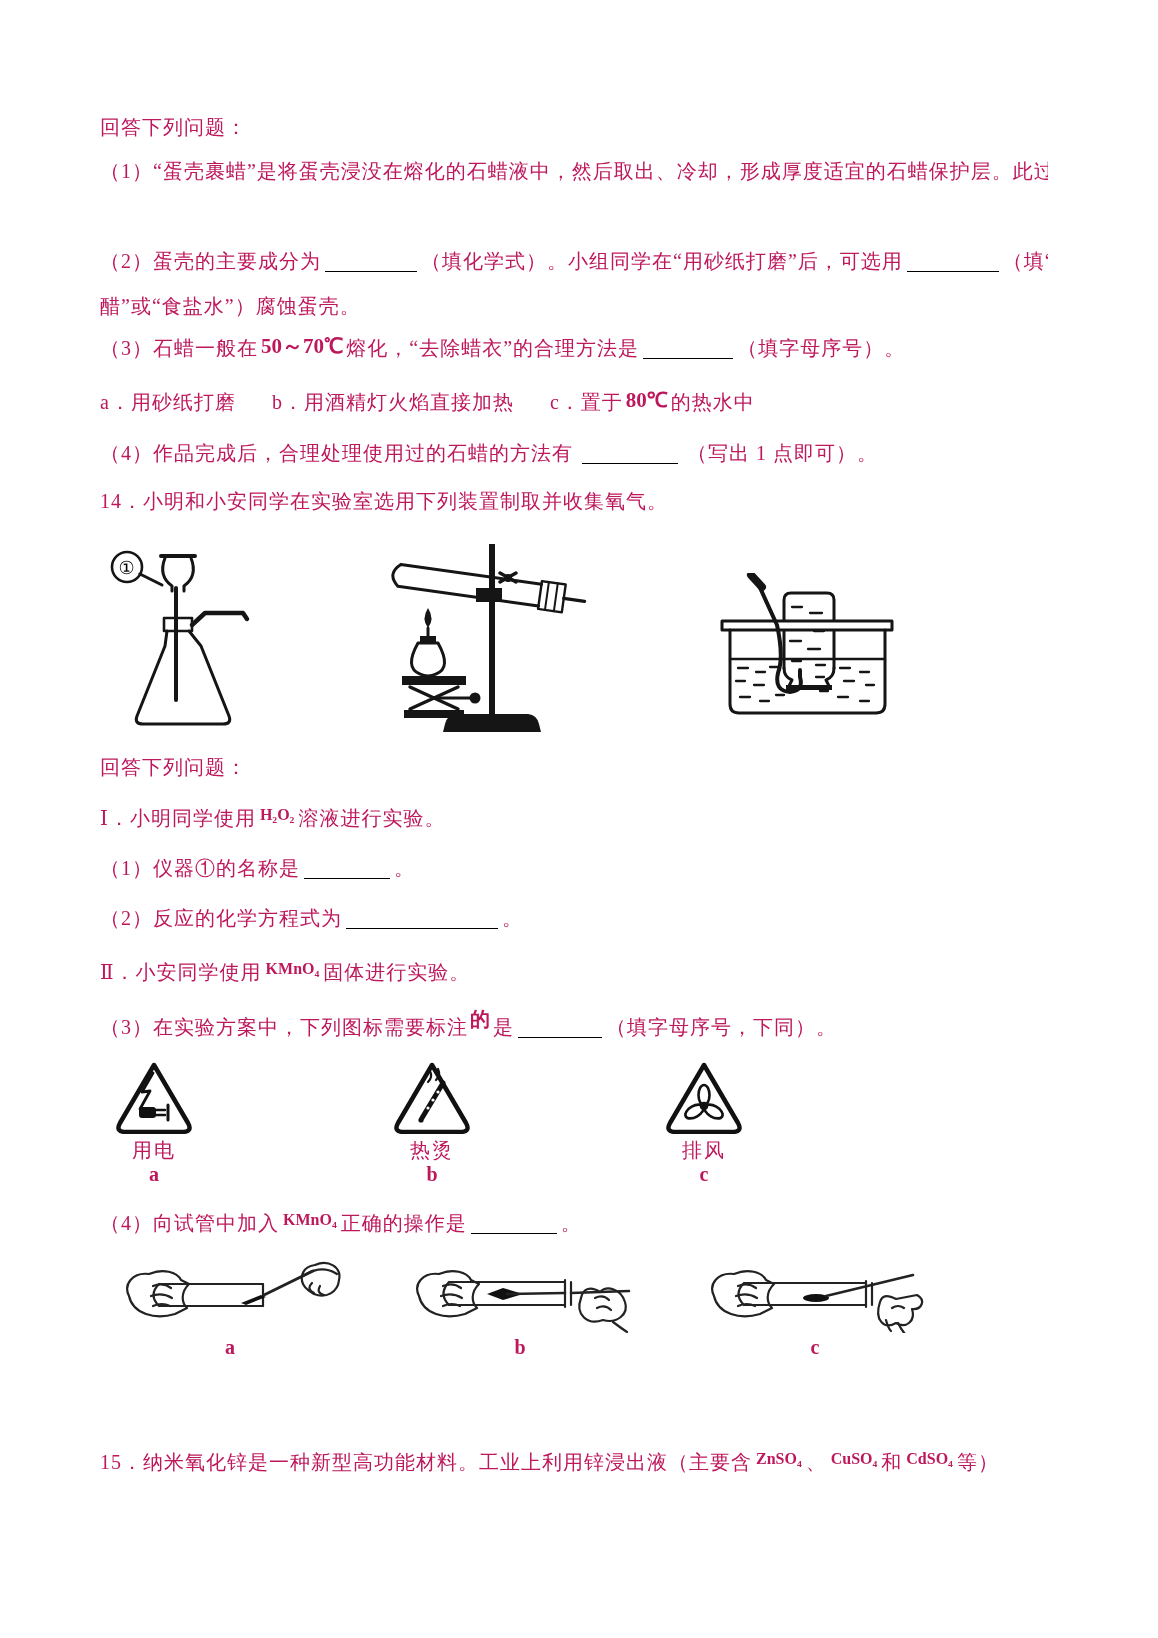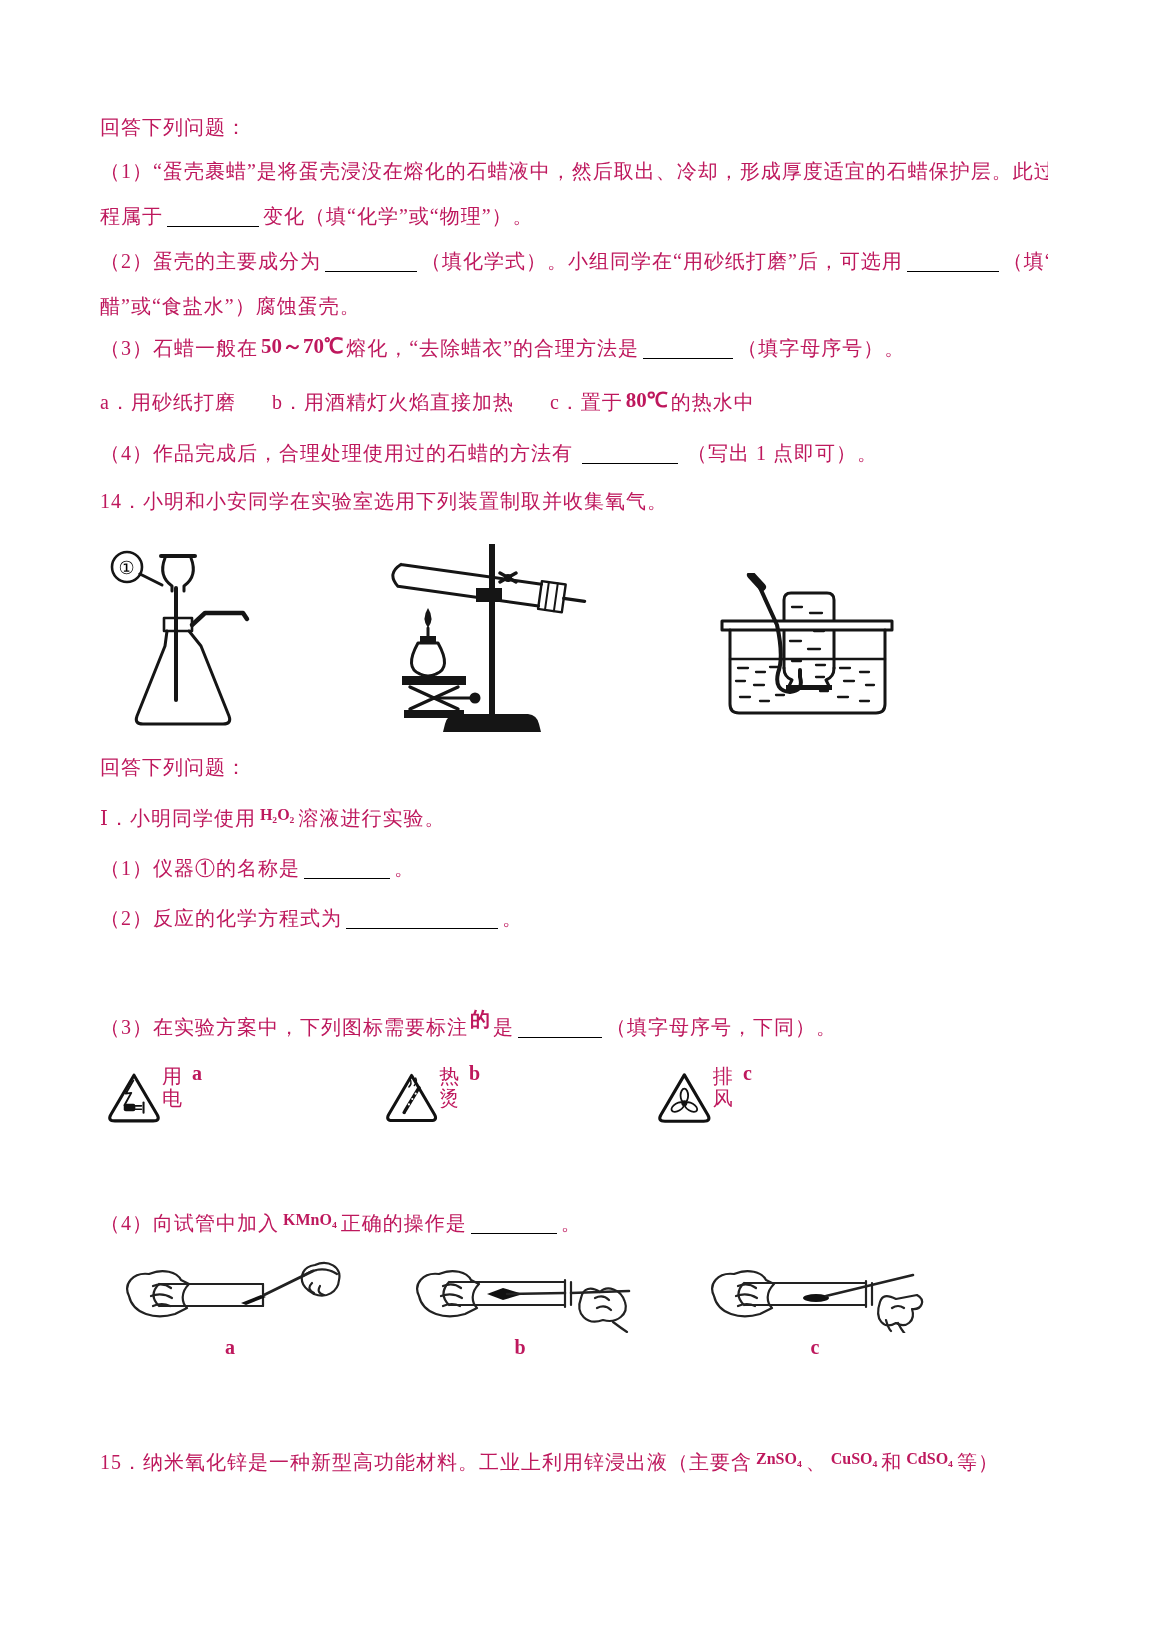--- a/index.html
+++ b/index.html
@@ -45,9 +45,6 @@
     <span>（1）“蛋壳裹蜡”是将蛋壳浸没在熔化的石蜡液中，然后取出、冷却，形成厚度适宜的石蜡保护层。此过</span>
   </div>
 
-  <div class="line" style="top:201px">
-    <span>程属于</span><span class="blank" style="width:92px"></span><span>变化（填“化学”或“物理”）。</span>
-  </div>
 
   <div class="line" style="top:246px">
     <span>（2）蛋壳的主要成分为</span><span class="blank" style="width:92px"></span><span>（填化学式）。小组同学在“用砂纸打磨”后，可选用</span><span class="blank" style="width:92px"></span><span>（填“白</span>

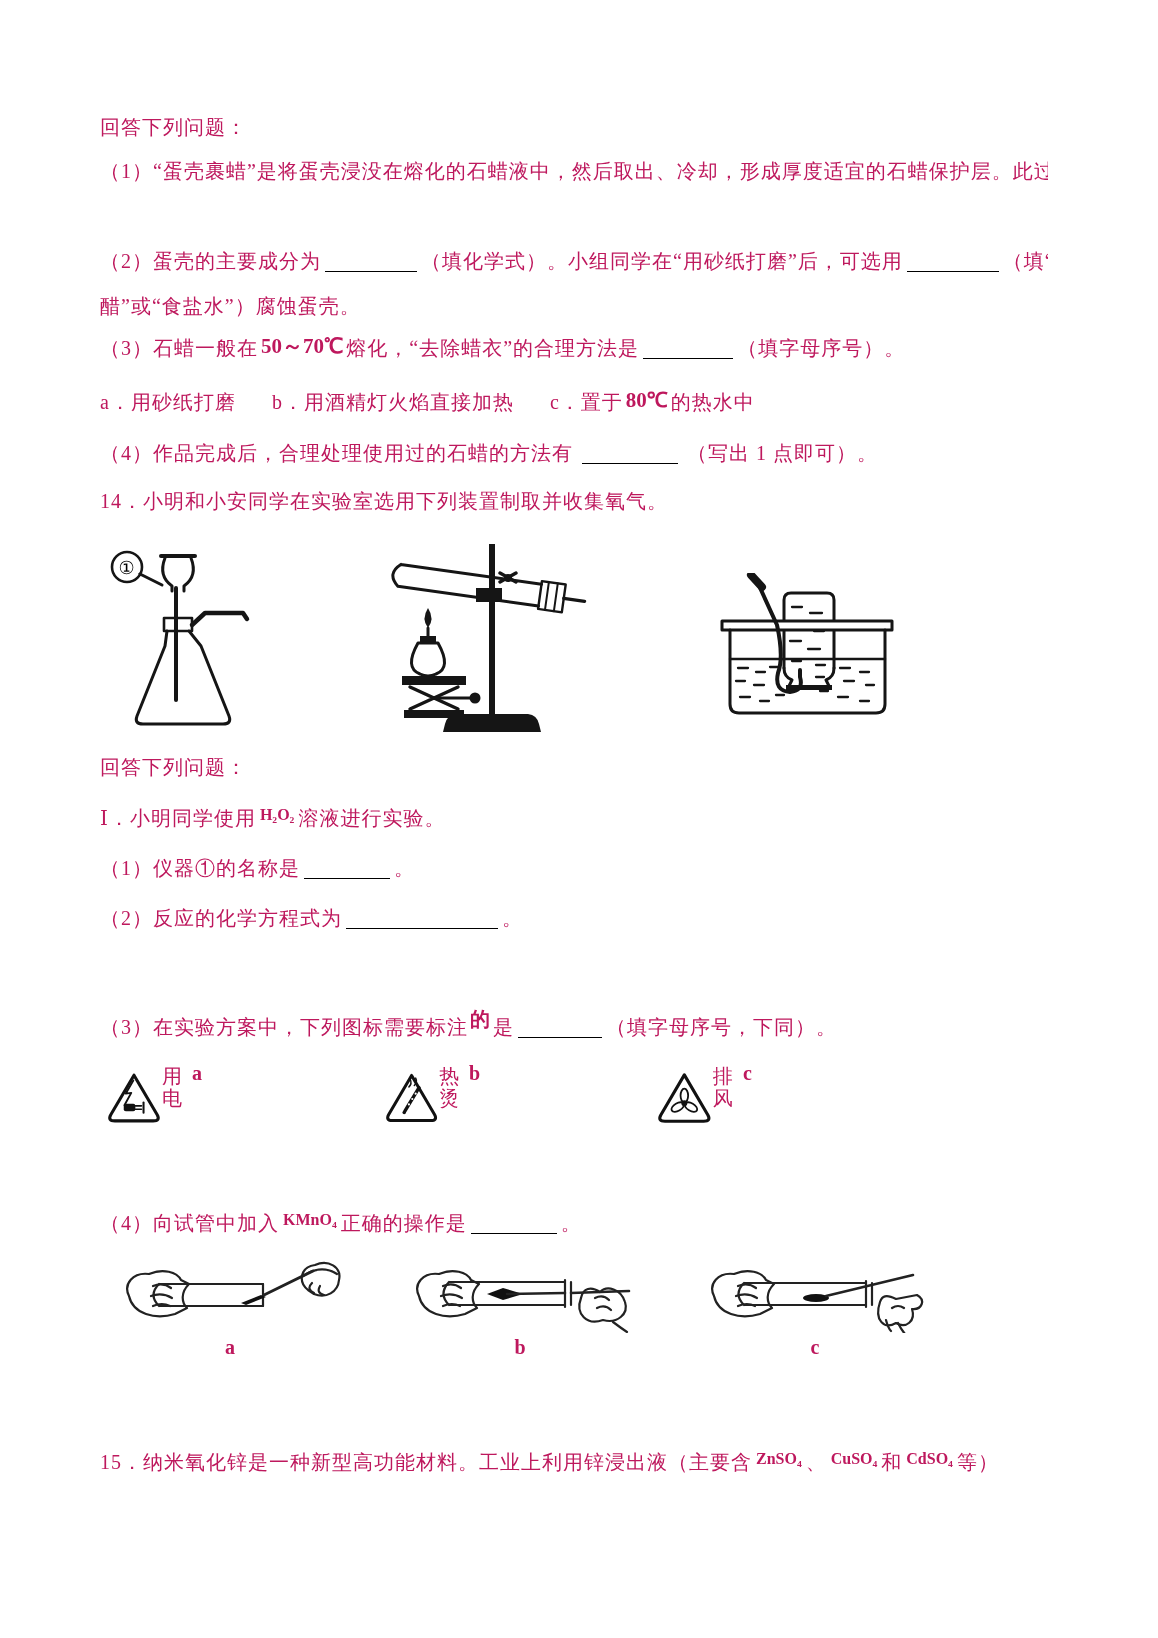--- a/index.html
+++ b/index.html
@@ -145,6 +145,9 @@
     <span>（2）反应的化学方程式为</span><span class="blank" style="width:152px"></span><span>。</span>
   </div>
 
+  <div class="line" style="top:957px">
+    <span>Ⅱ．小安同学使用</span><span class="formula">KMnO₄</span><span>固体进行实验。</span>
+  </div>
 
   <div class="line" style="top:1012px">
     <span>（3）在实验方案中，下列图标需要标注</span><span class="raised">的</span><span>是</span><span class="blank" style="width:84px"></span><span>（填字母序号，下同）。</span>

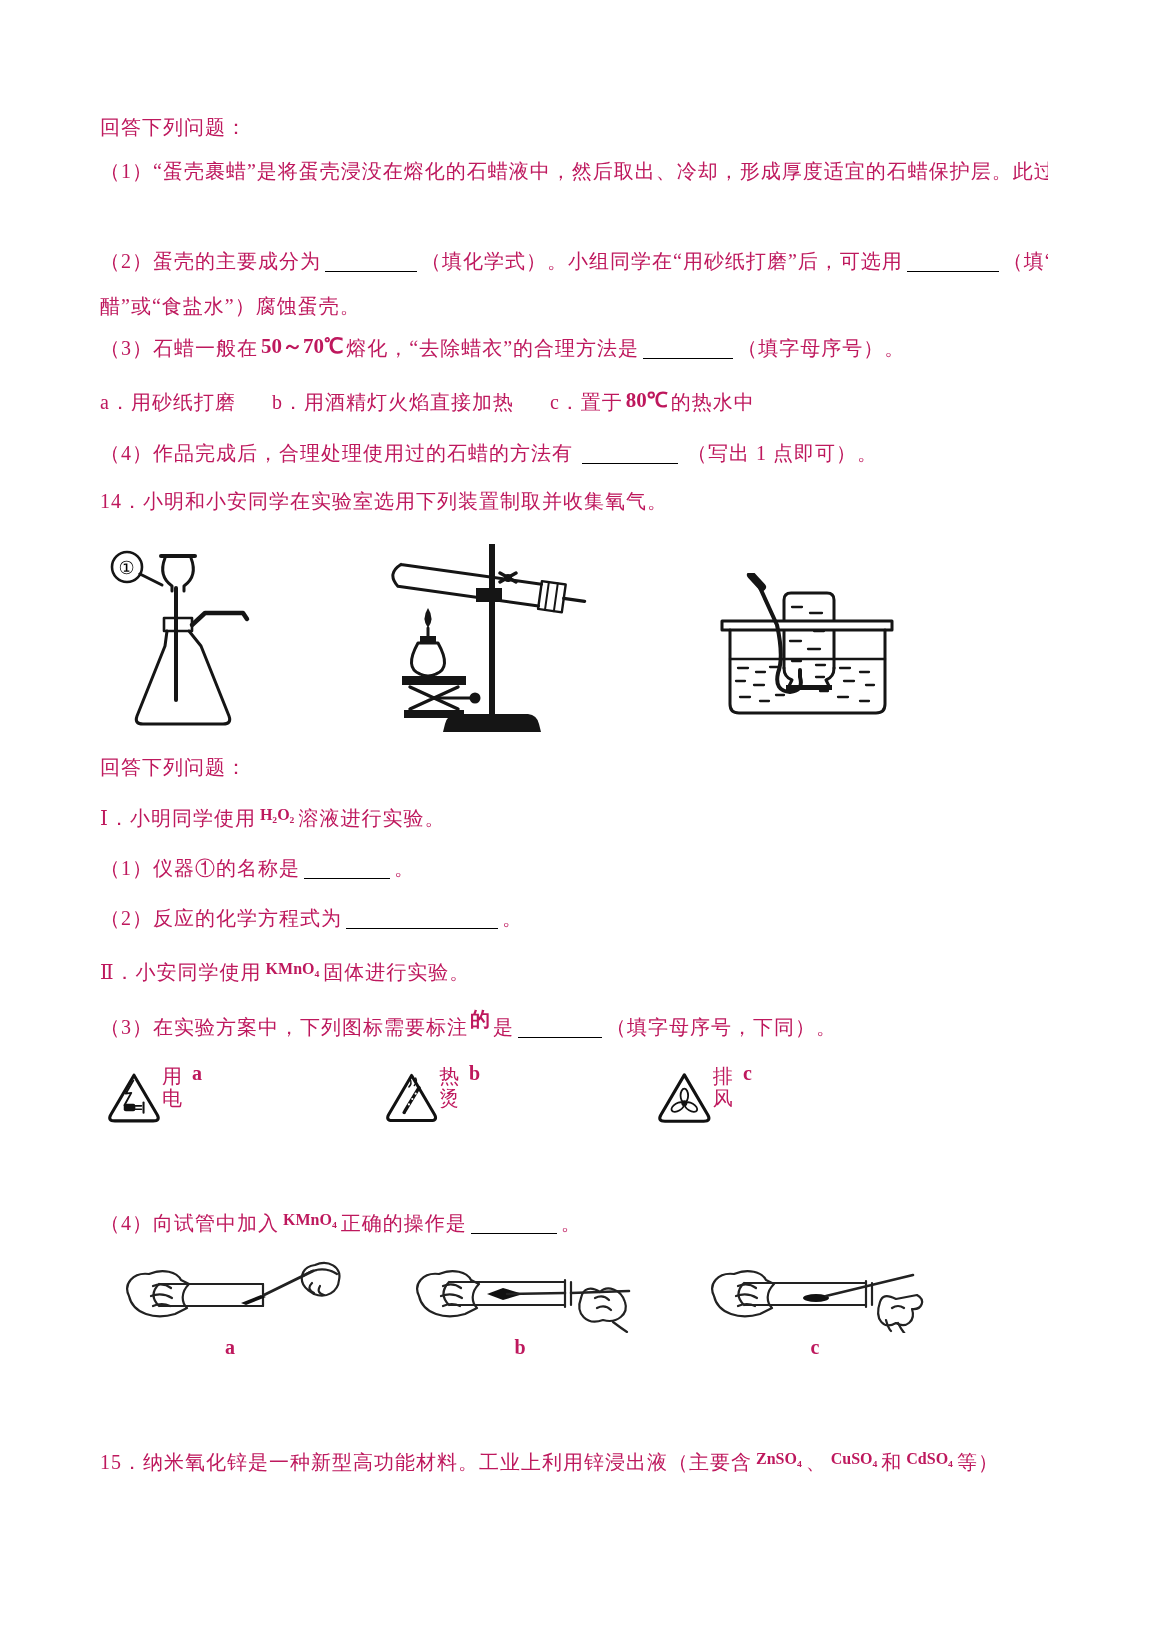--- a/index.html
+++ b/index.html
@@ -25,7 +25,7 @@
   .raised { font-weight:bold; position:relative; top:-8px; margin:0 2px; }
   .opt { margin-right:36px; }
   .fig { position:absolute; }
-  .icon-box { position:absolute; width:96px; display:flex; flex-direction:row; align-items:flex-start; }
+  .icon-box { position:absolute; width:96px; display:flex; flex-direction:column; align-items:center; }
   .icon-label { font-size:20px; letter-spacing:2px; margin-top:5px; line-height:22px; }
   .icon-letter { font-size:20px; font-weight:bold; font-family:"Liberation Serif",serif; letter-spacing:0; line-height:22px; margin-top:2px; }
   .hand-box { position:absolute; width:230px; display:flex; flex-direction:column; align-items:center; }

